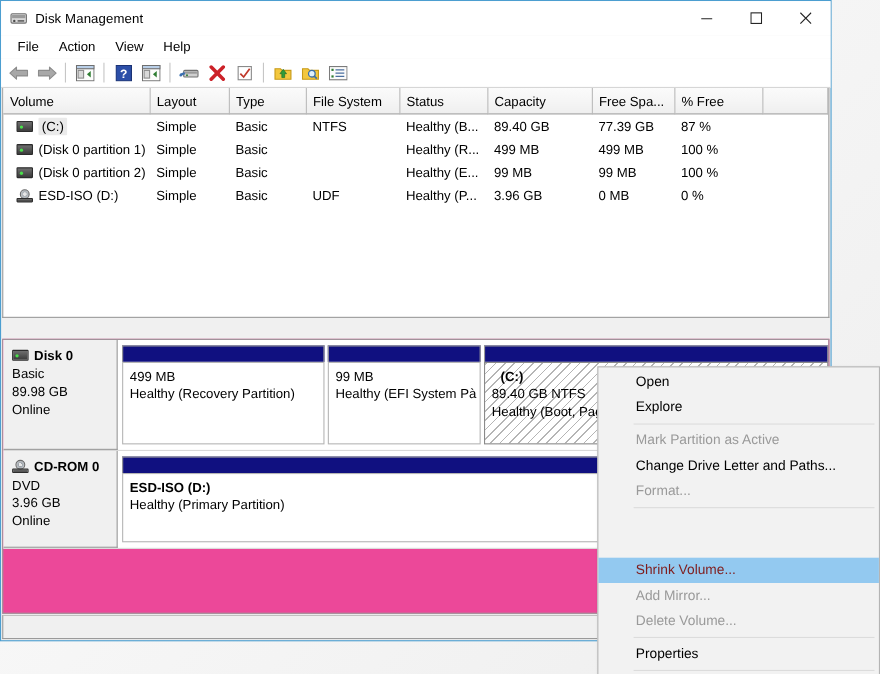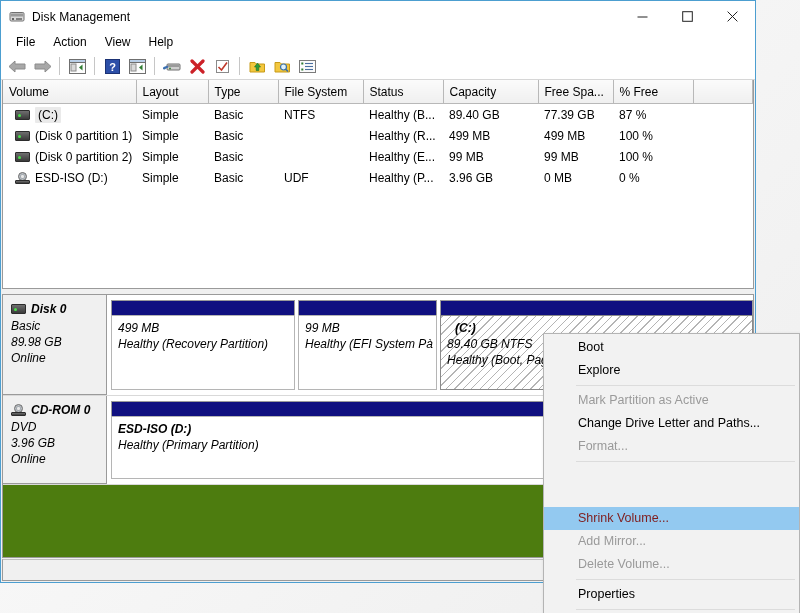--- a/index.html
+++ b/index.html
@@ -207,13 +207,12 @@
   
   #graphic-pane {
     flex: 1 1 auto;
-    background: #4d7c0f;
+    background: #ec4899;
     border: 1px solid #9a9a9a;
-    margin: 5px 1px 0 1px;
+    margin: 19px 1px 0 1px;
     box-sizing: border-box;
     position: relative;
     overflow: hidden;
-    font-style: italic;
   }
   .disk-row {
     display: flex;

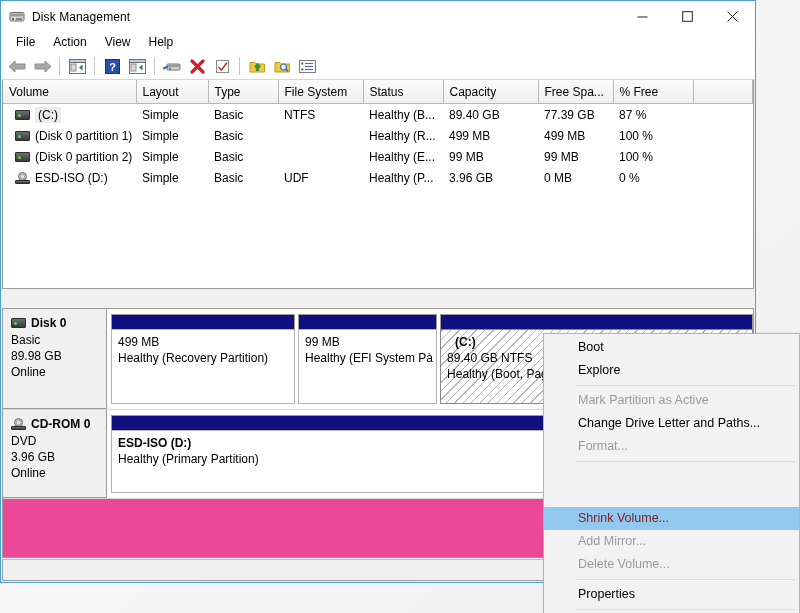--- a/index.html
+++ b/index.html
@@ -663,7 +663,7 @@
 </div>
 
 <div id="ctxmenu">
-  <div class="ctx-item">Boot</div>
+  <div class="ctx-item">Open</div>
   <div class="ctx-item">Explore</div>
   <div class="ctx-sep"></div>
   <div class="ctx-item disabled">Mark Partition as Active</div>

